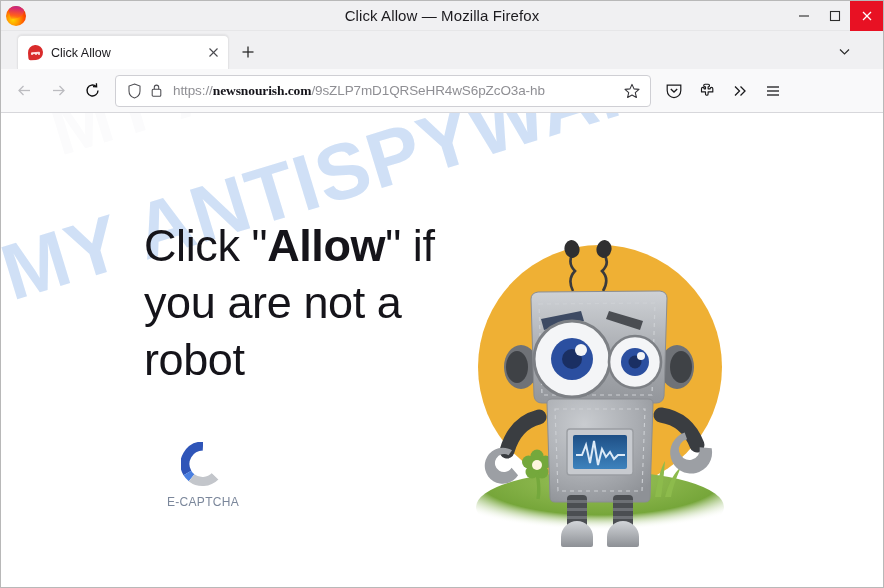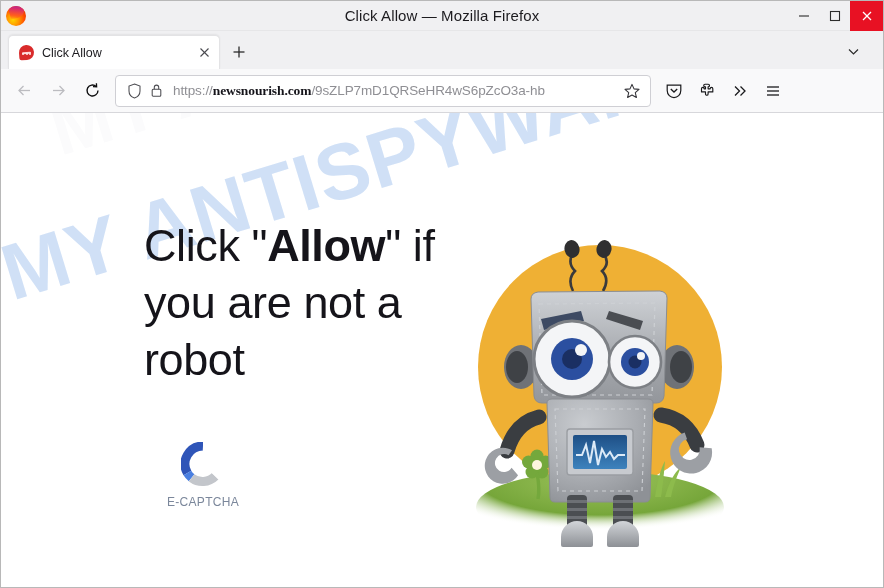--- a/index.html
+++ b/index.html
@@ -69,7 +69,7 @@
     height: 38px; min-height: 38px;
     background: #f0f0f2;
     display: flex; align-items: flex-end;
-    padding: 0 7px;
+    padding: 0 16px;
     position: relative;
   }
   .tab {

